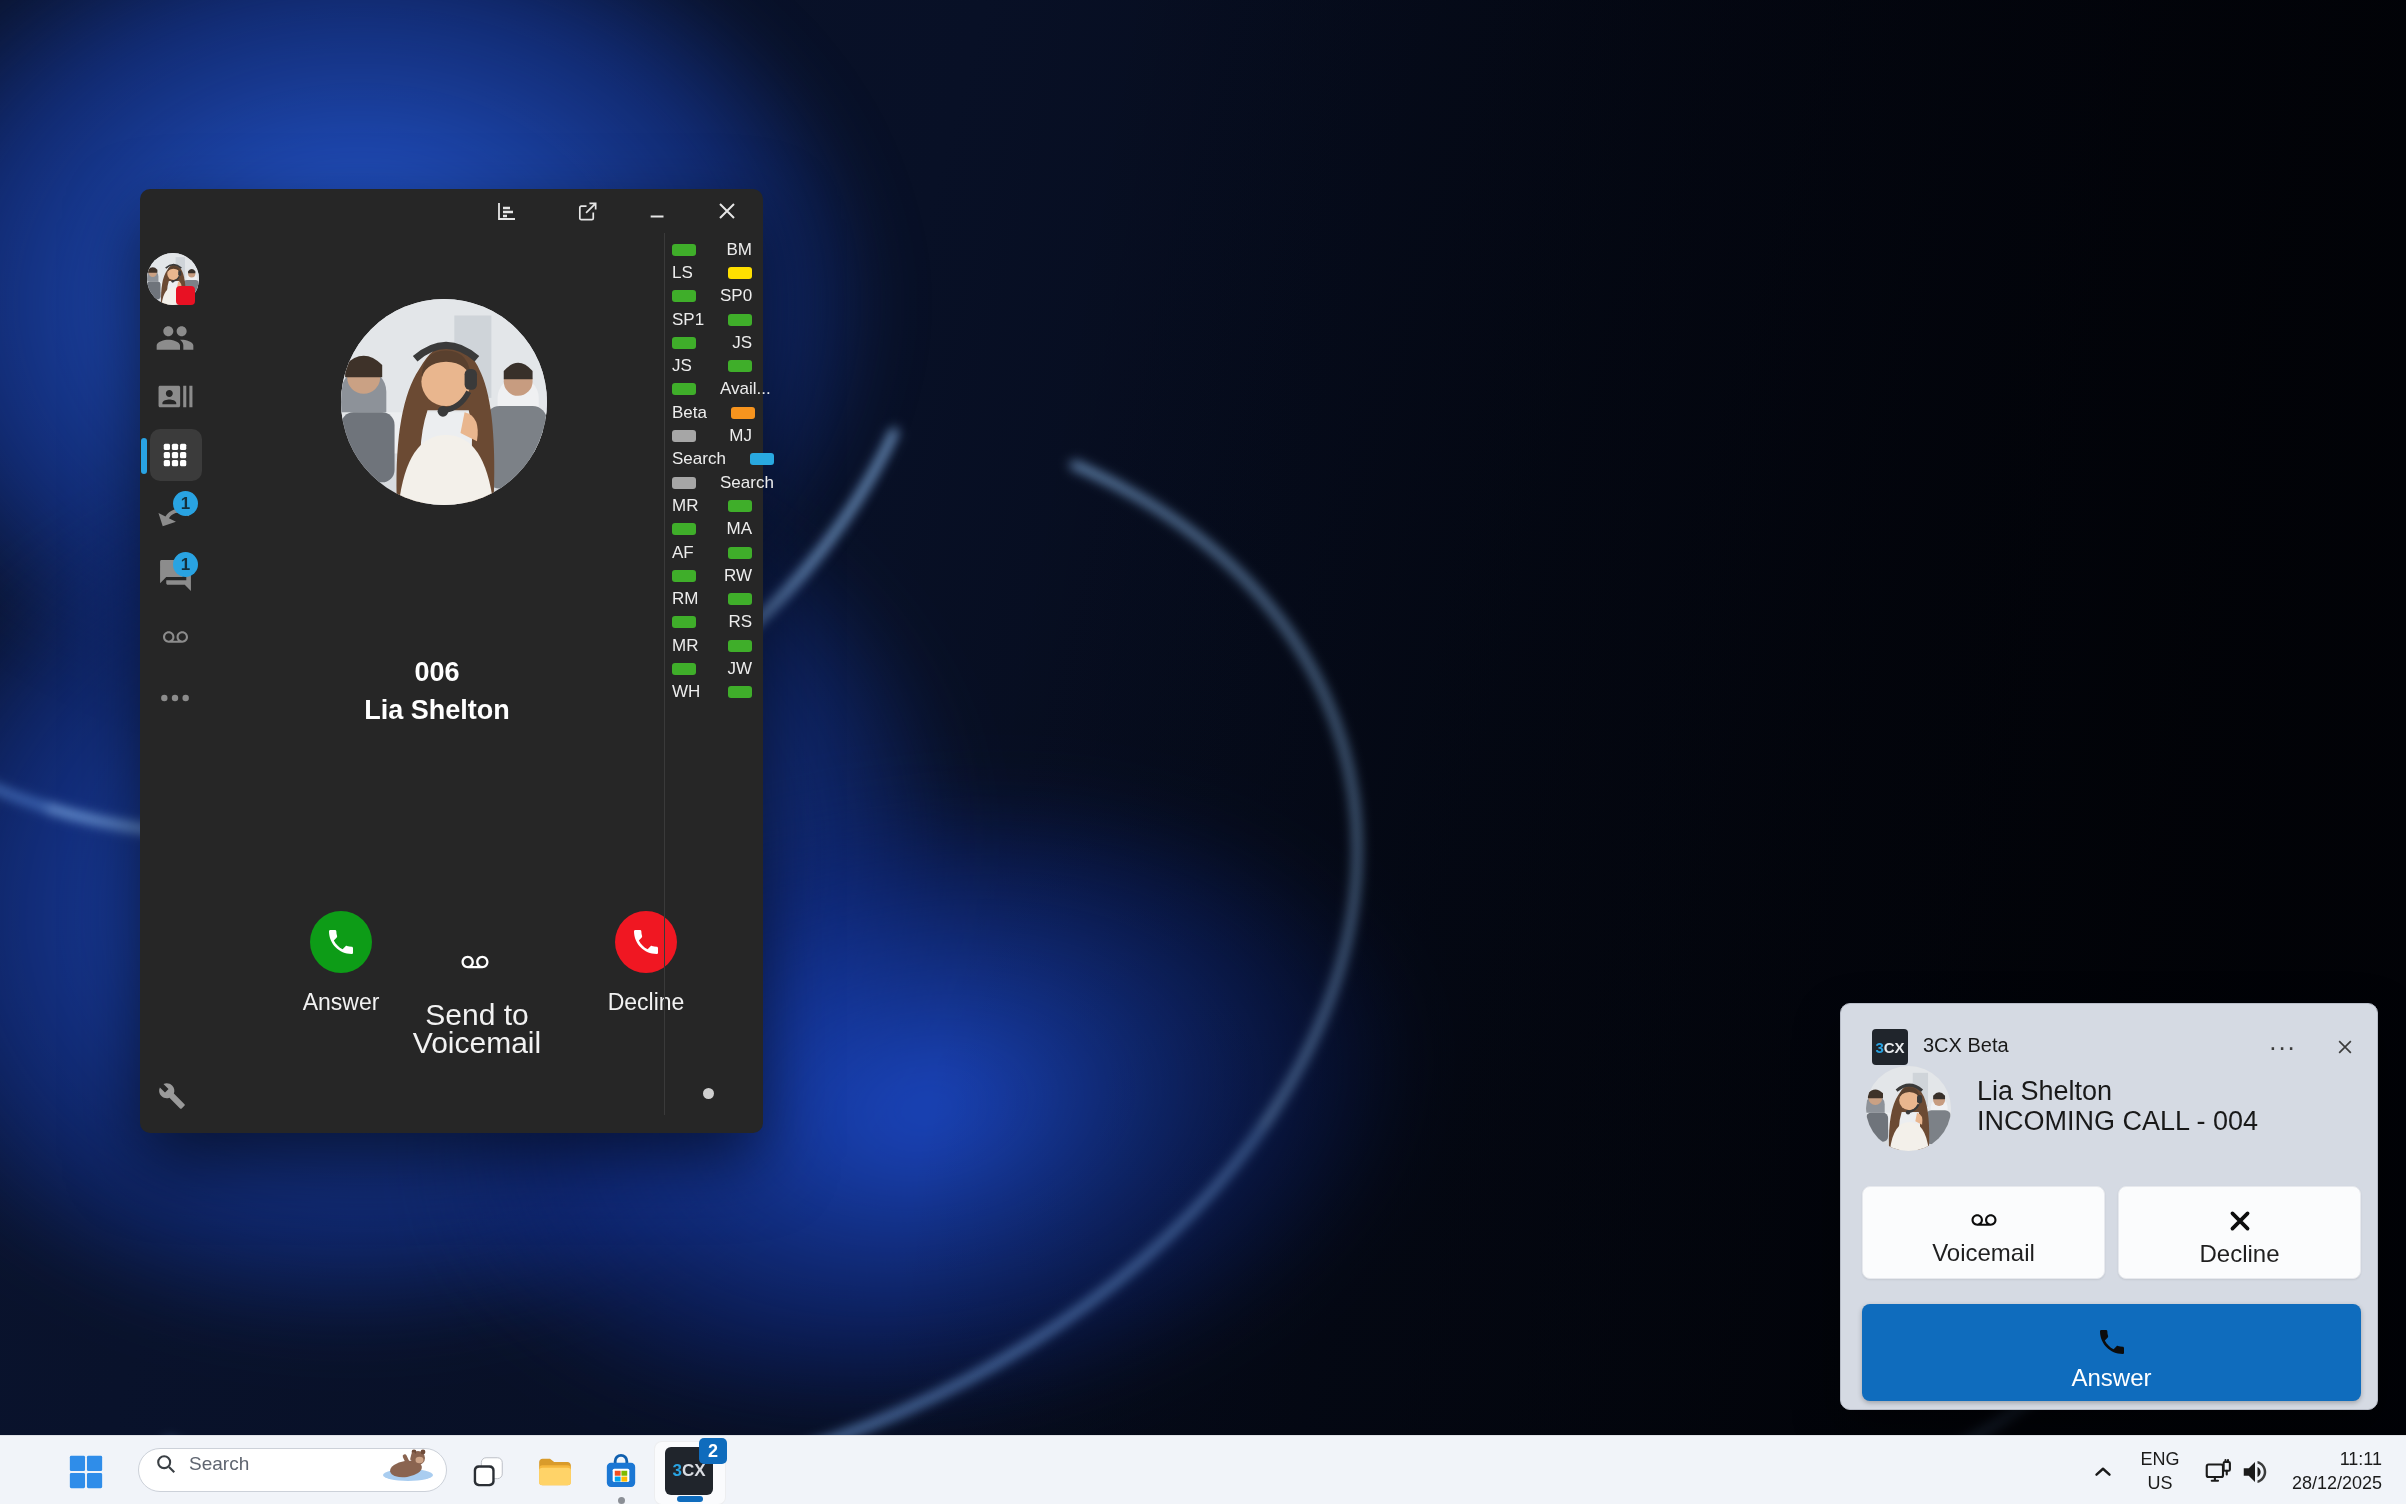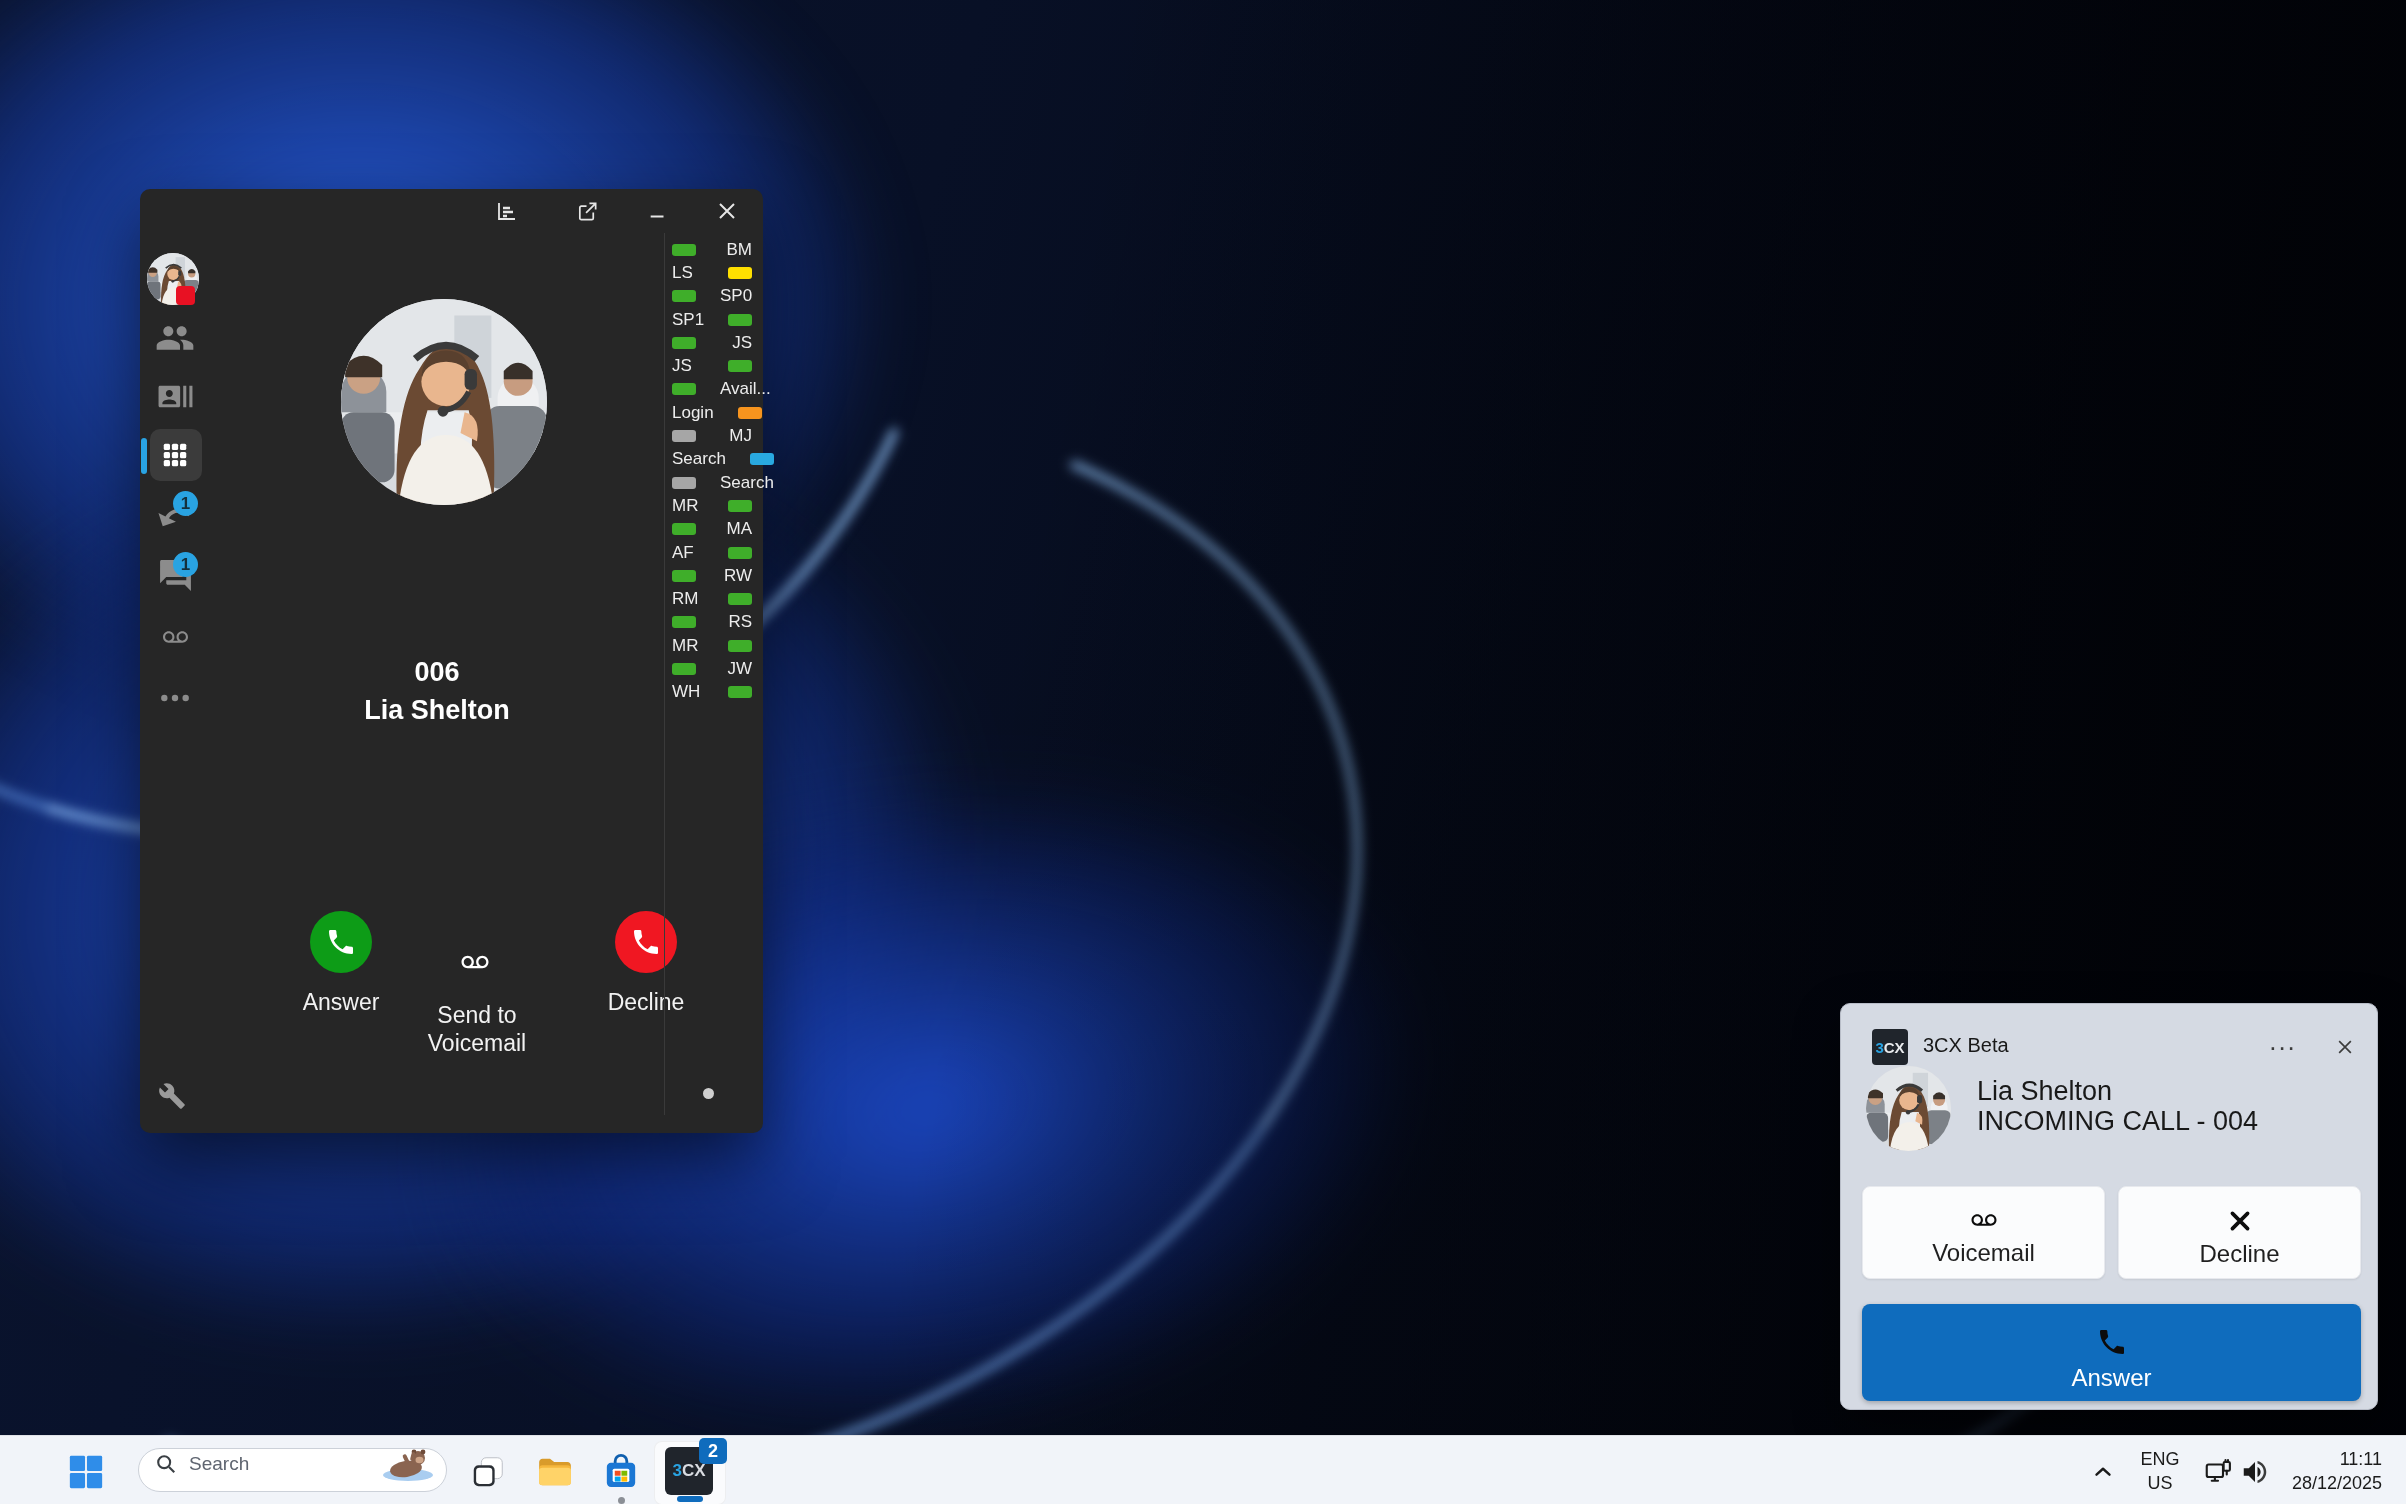--- a/index.html
+++ b/index.html
@@ -323,7 +323,7 @@
           <span class="blf-label">Avail...</span>
         </div>
         <div class="blf-row">
-          <span class="blf-label">Login</span>
+          <span class="blf-label">Beta</span>
           <span class="lamp" style="background: rgb(247, 148, 30);"></span>
         </div>
         <div class="blf-row">

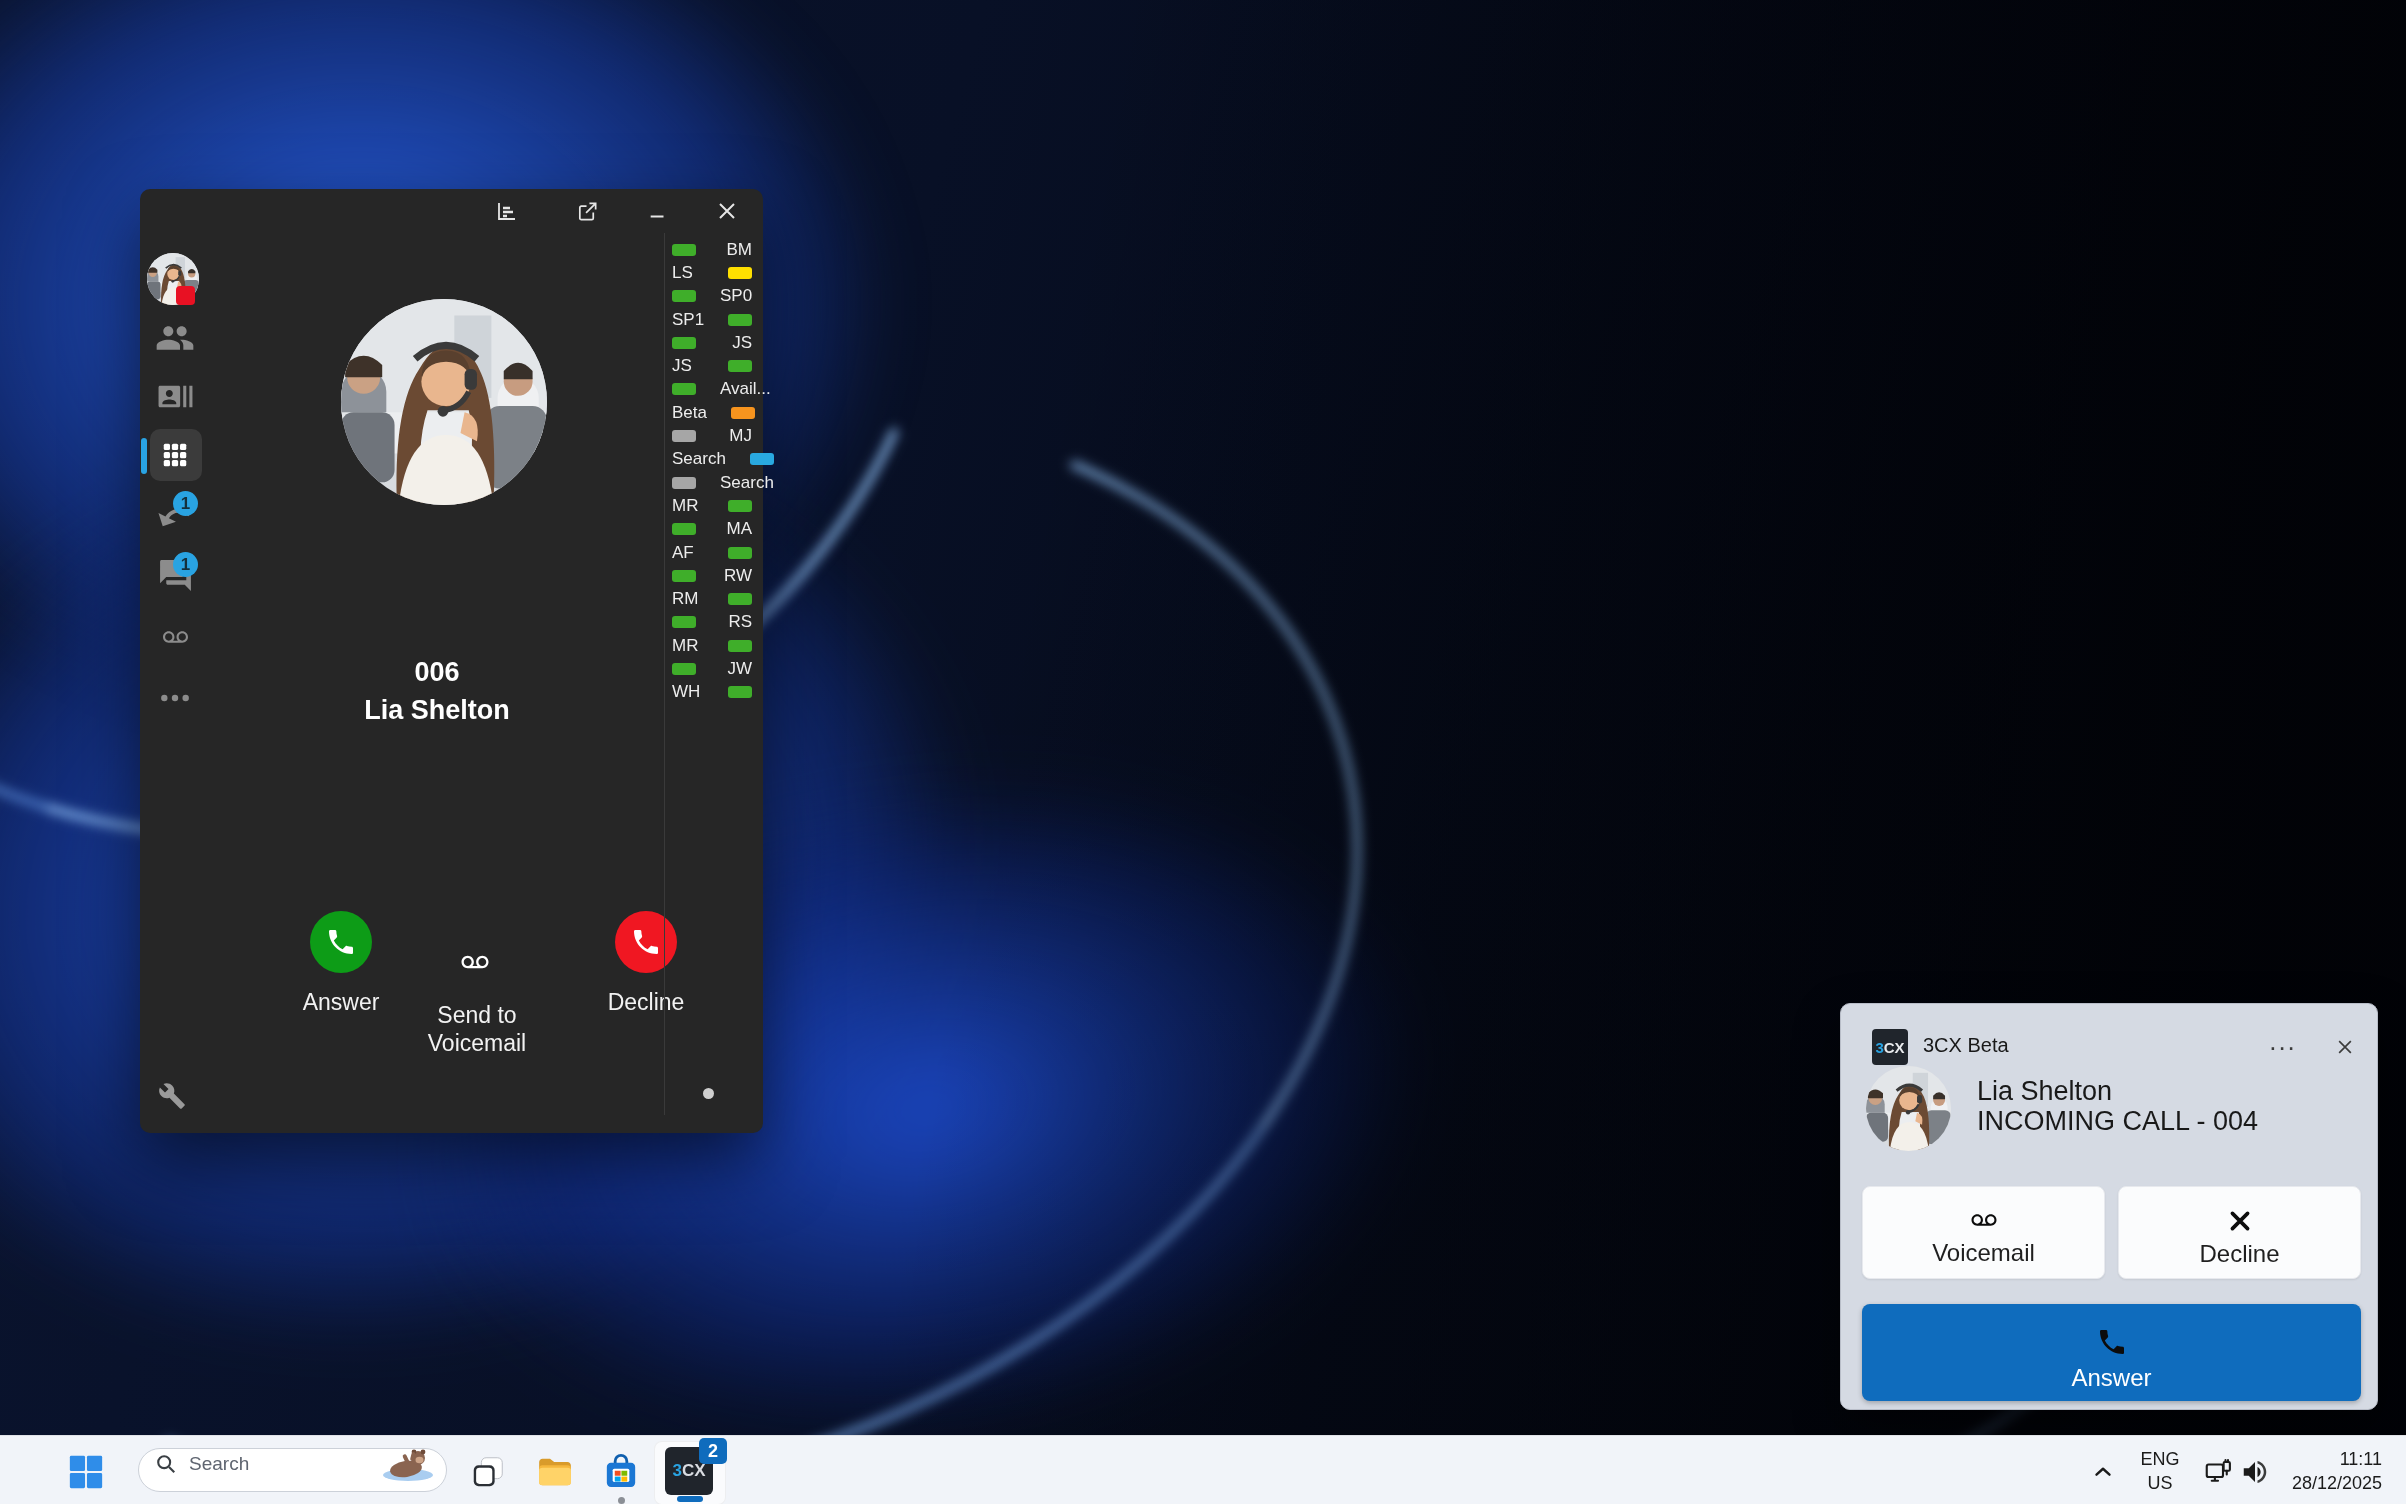--- a/index.html
+++ b/index.html
@@ -61,7 +61,7 @@
   .vm-btn{position:absolute;left:200px;top:760px;width:130px;background:none;border:none;cursor:pointer;padding:0;}
   .vm-btn svg{fill:#fff;display:block;margin:0 auto;}
   .action-label{position:absolute;color:#f2f2f2;font-size:23px;text-align:center;width:140px;}
-  .vm-label{position:absolute;left:157px;top:812px;width:220px;text-align:center;color:#f2f2f2;font-size:23px;line-height:28px;}
+  .vm-label{position:absolute;left:157px;top:812px;width:220px;text-align:center;color:#f2f2f2;font-size:30px;line-height:28px;}
   .wrench-btn{position:absolute;left:18px;top:893px;background:none;border:none;cursor:pointer;padding:0;}
   .wrench-btn svg{fill:#9a9a9a;}
 

